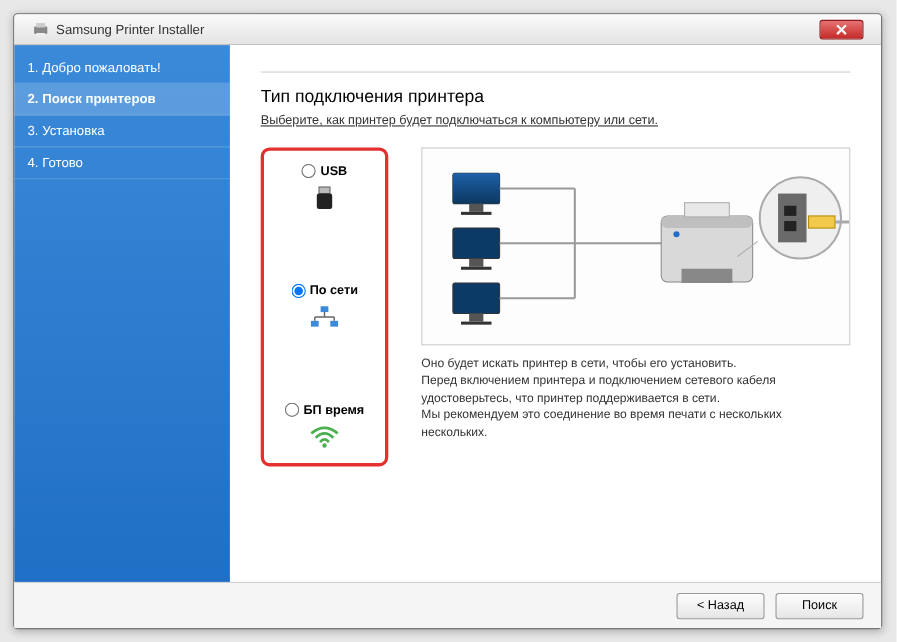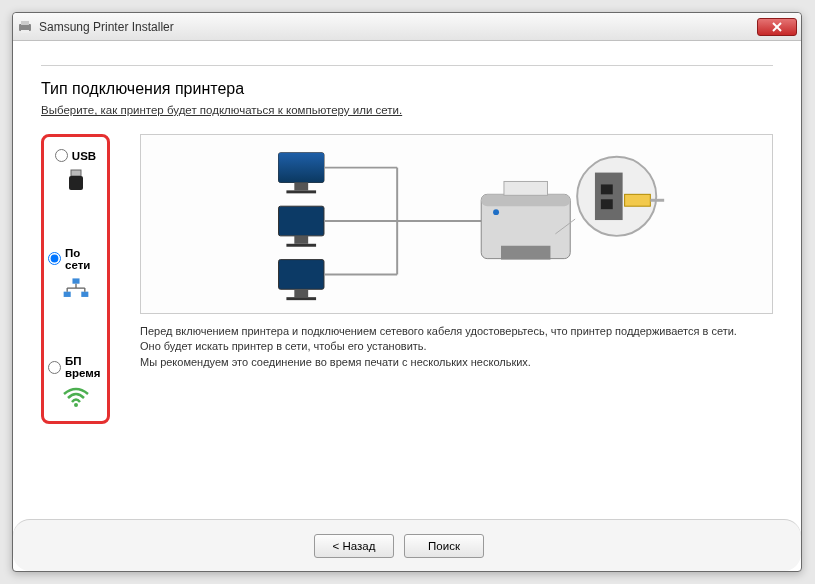--- a/index.html
+++ b/index.html
@@ -27,7 +27,7 @@
     border-bottom: 1px solid #c0c0c0;
     display: flex;
     align-items: center;
-    padding: 0 4px;
+    padding: 0 16px;
     border-radius: 4px 4px 0 0;
   }
   .titlebar .app-icon {

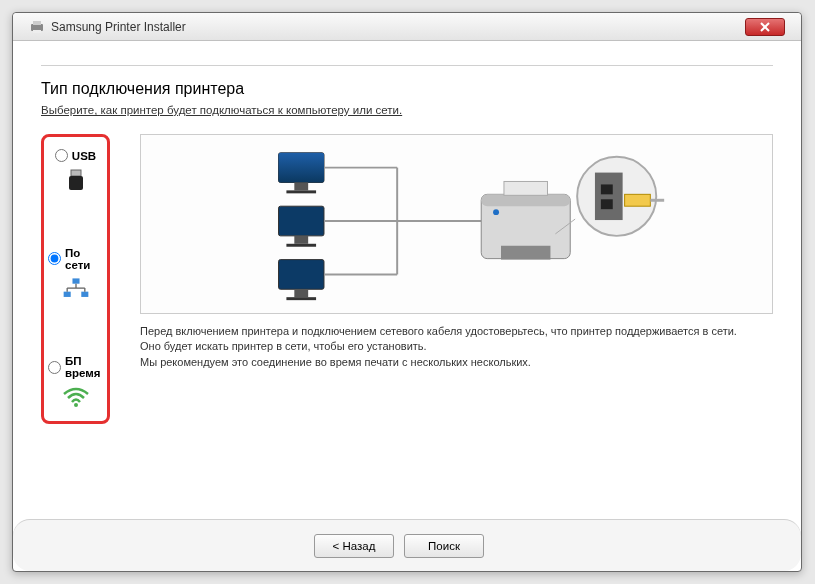--- a/index.html
+++ b/index.html
@@ -181,6 +181,12 @@
   </div>
 
   <div class="body">
+    <div class="sidebar">
+      <div class="step">1. Добро пожаловать!</div>
+      <div class="step active">2. Поиск принтеров</div>
+      <div class="step">3. Установка</div>
+      <div class="step">4. Готово</div>
+    </div>
 
     <div class="main">
       <hr class="hr">

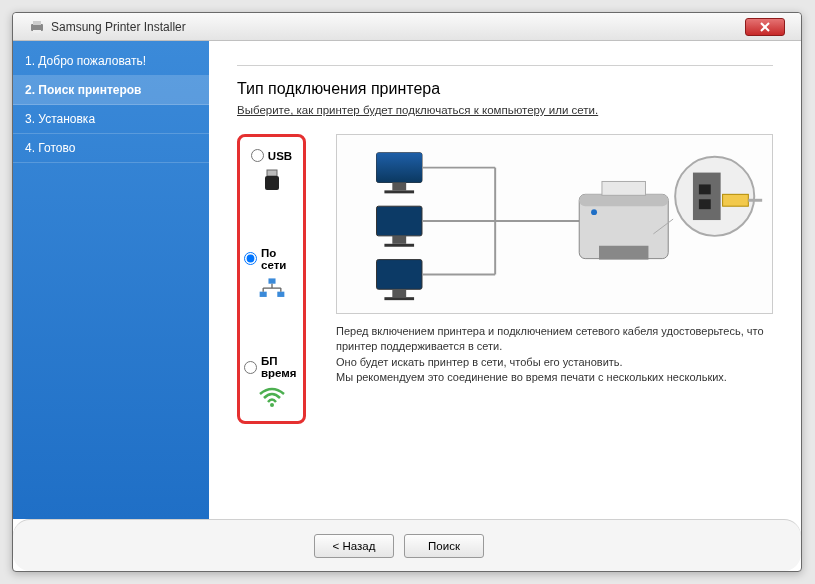--- a/index.html
+++ b/index.html
@@ -91,7 +91,7 @@
     gap: 30px;
   }
   .conn-options {
-    width: 69px;
+    width: 116px;
     height: 290px;
     border: 3px solid #e53030;
     border-radius: 8px;

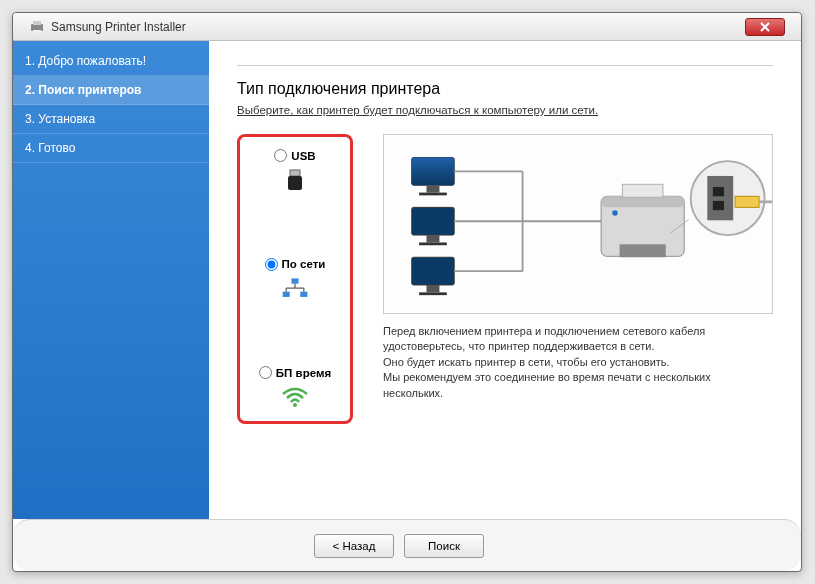--- a/index.html
+++ b/index.html
@@ -299,8 +299,8 @@
             </svg>
           </div>
           <div class="info-text">
+            <div>Оно будет искать принтер в сети, чтобы его установить.</div>
             <div>Перед включением принтера и подключением сетевого кабеля удостоверьтесь, что принтер поддерживается в сети.</div>
-            <div>Оно будет искать принтер в сети, чтобы его установить.</div>
             <div>Мы рекомендуем это соединение во время печати с нескольких нескольких.</div>
           </div>
         </div>

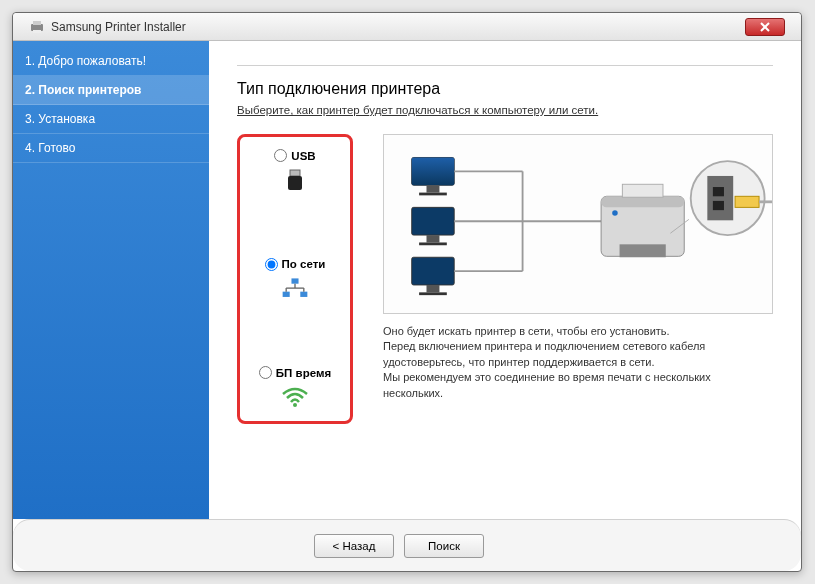--- a/index.html
+++ b/index.html
@@ -130,15 +130,14 @@
     line-height: 1.4;
   }
   .footer {
-    height: 52px;
+    height: 42px;
     border-top: 1px solid #d0d0d0;
     display: flex;
     align-items: center;
-    justify-content: center;
+    justify-content: flex-end;
     padding-right: 16px;
     gap: 10px;
     background: #f5f5f5;
-    border-radius: 17px;
   }
   .btn {
     min-width: 80px;

